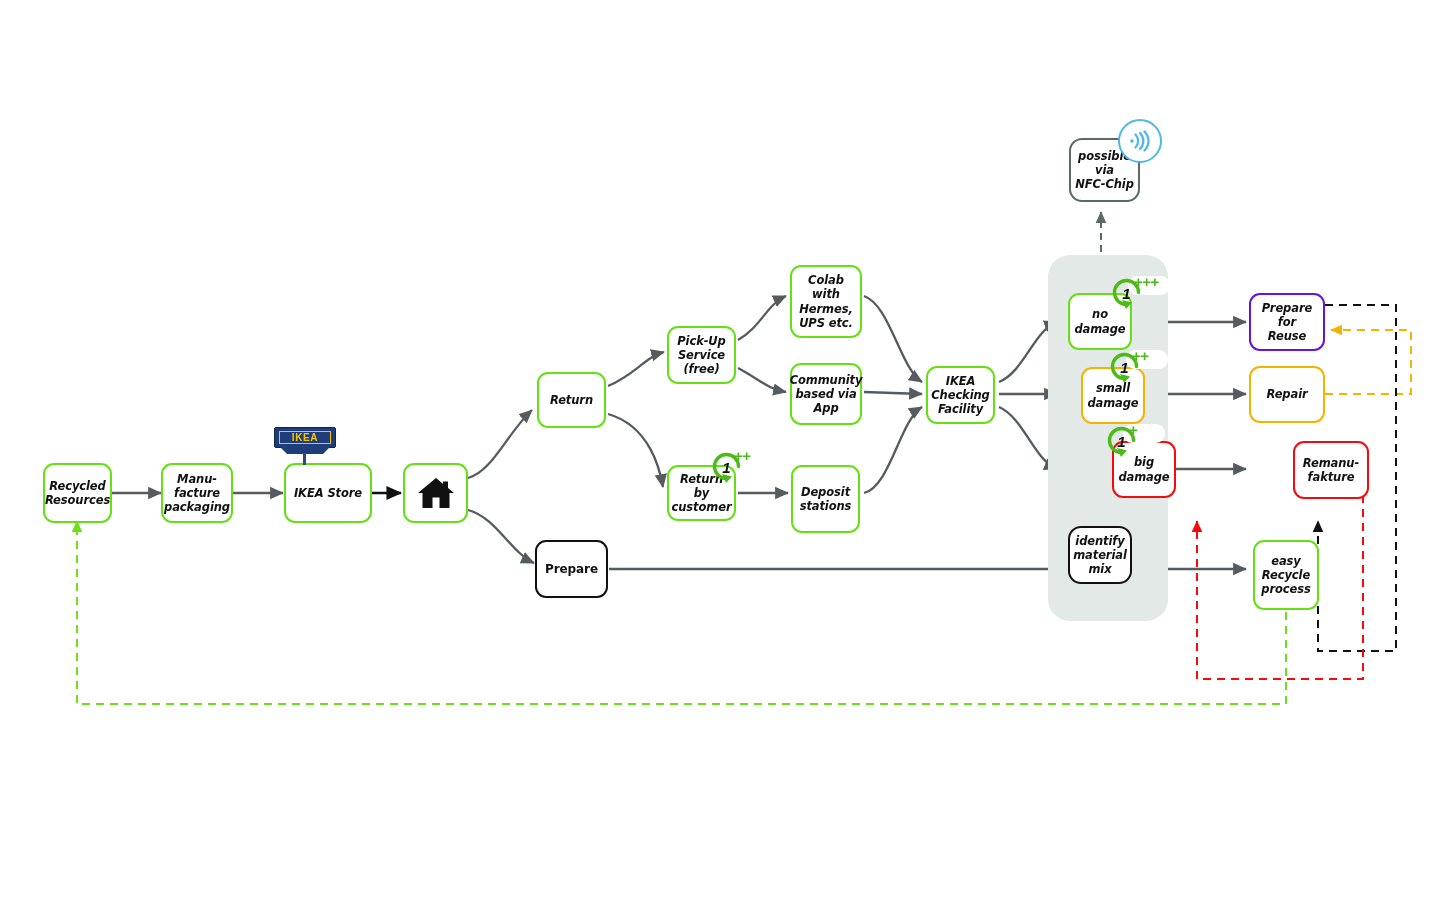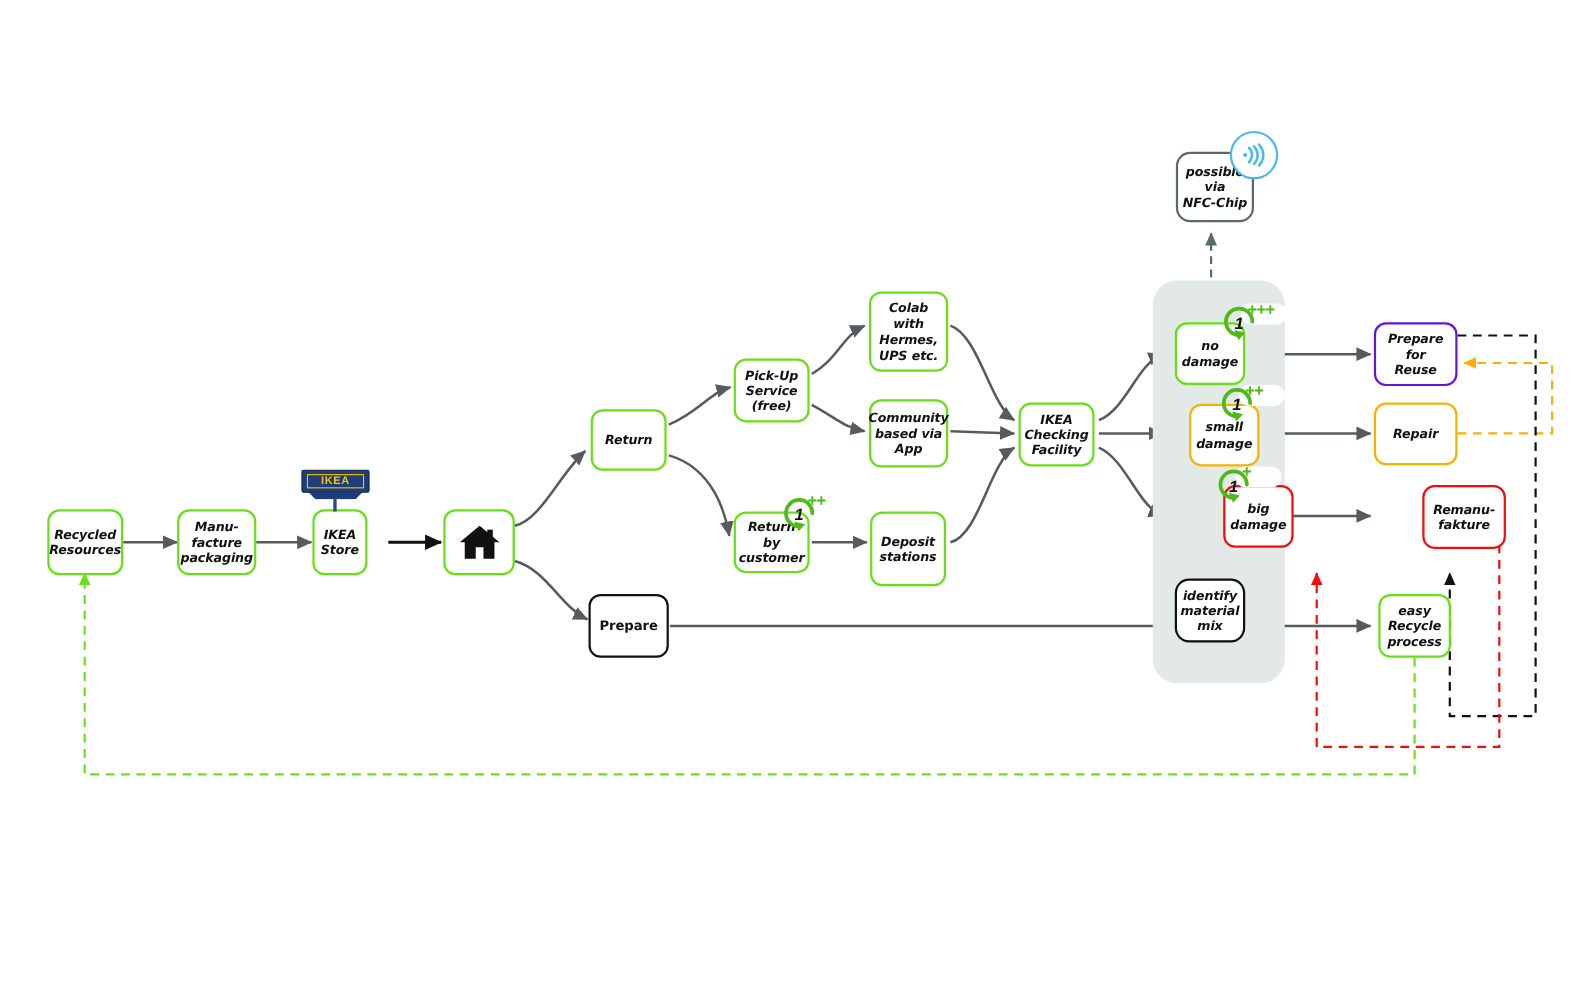--- a/index.html
+++ b/index.html
@@ -225,7 +225,7 @@
     <div class="pole"></div>
   </div>
 
-  <div class="node gw" style="left:284px; top:463px; width:50px; height:60px;">
+  <div class="node gw" style="left:284px; top:463px; width:88px; height:60px;">
     <span>IKEA Store</span>
   </div>
 

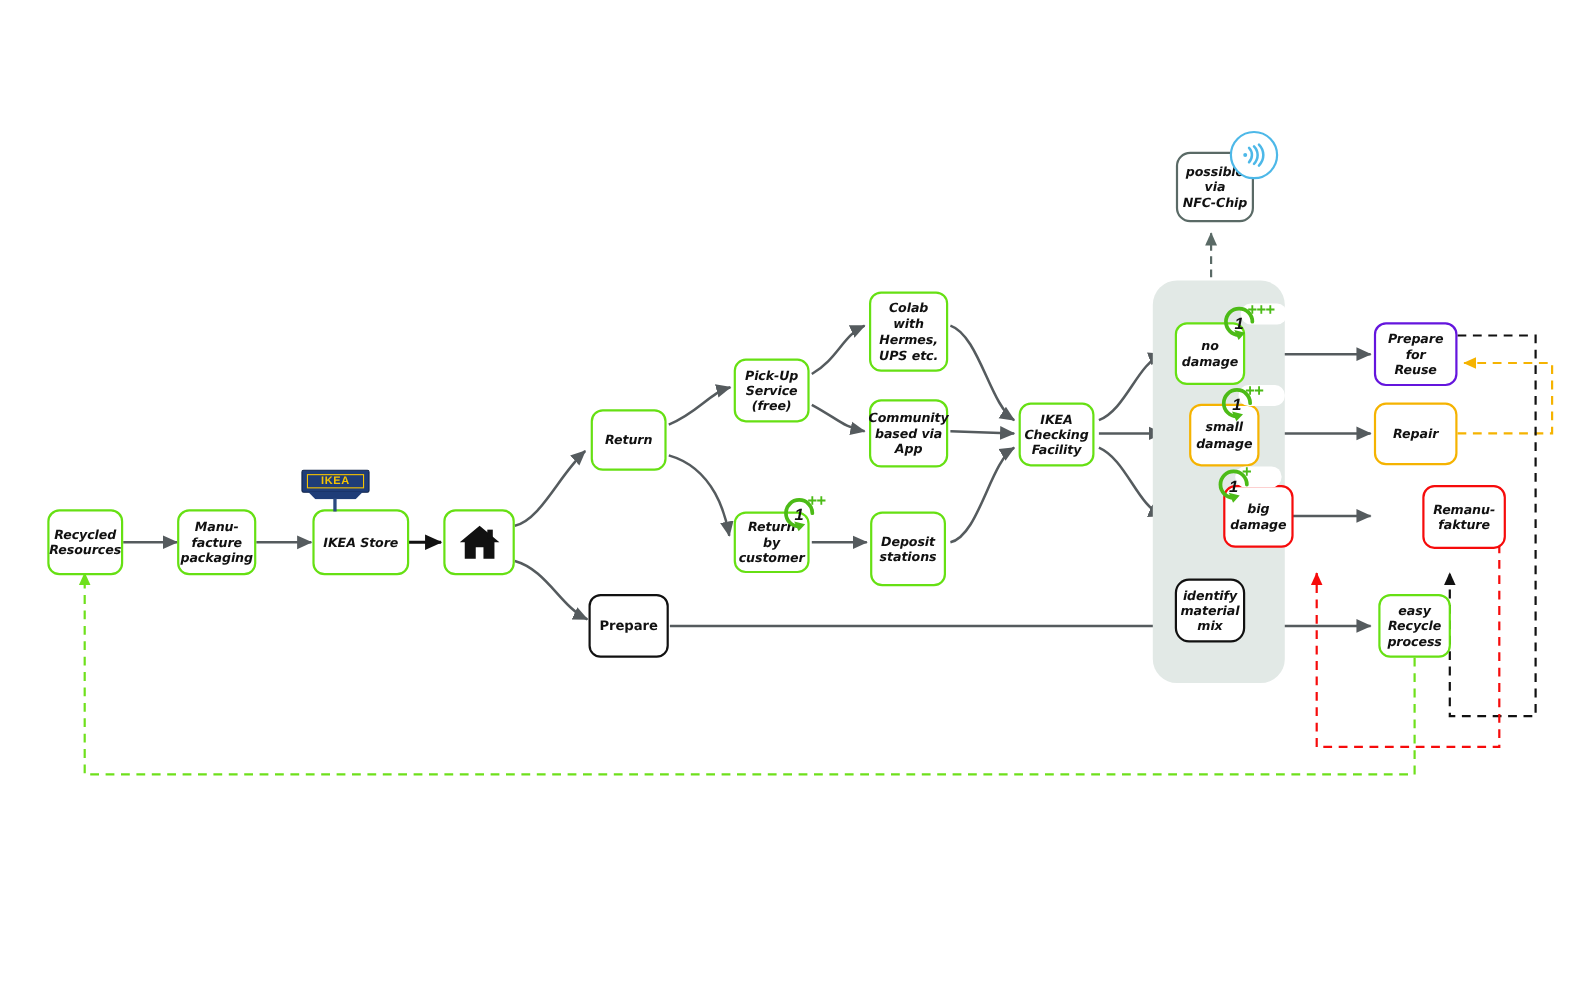--- a/index.html
+++ b/index.html
@@ -331,7 +331,7 @@
     </div>
   </div>
 
-  <div class="node gw" style="left:1253px; top:540px; width:66px; height:58px;">
+  <div class="node gw" style="left:1253px; top:540px; width:66px; height:70px;">
     <div>
       <span>easy</span><br>
       <span>Recycle</span><br>

